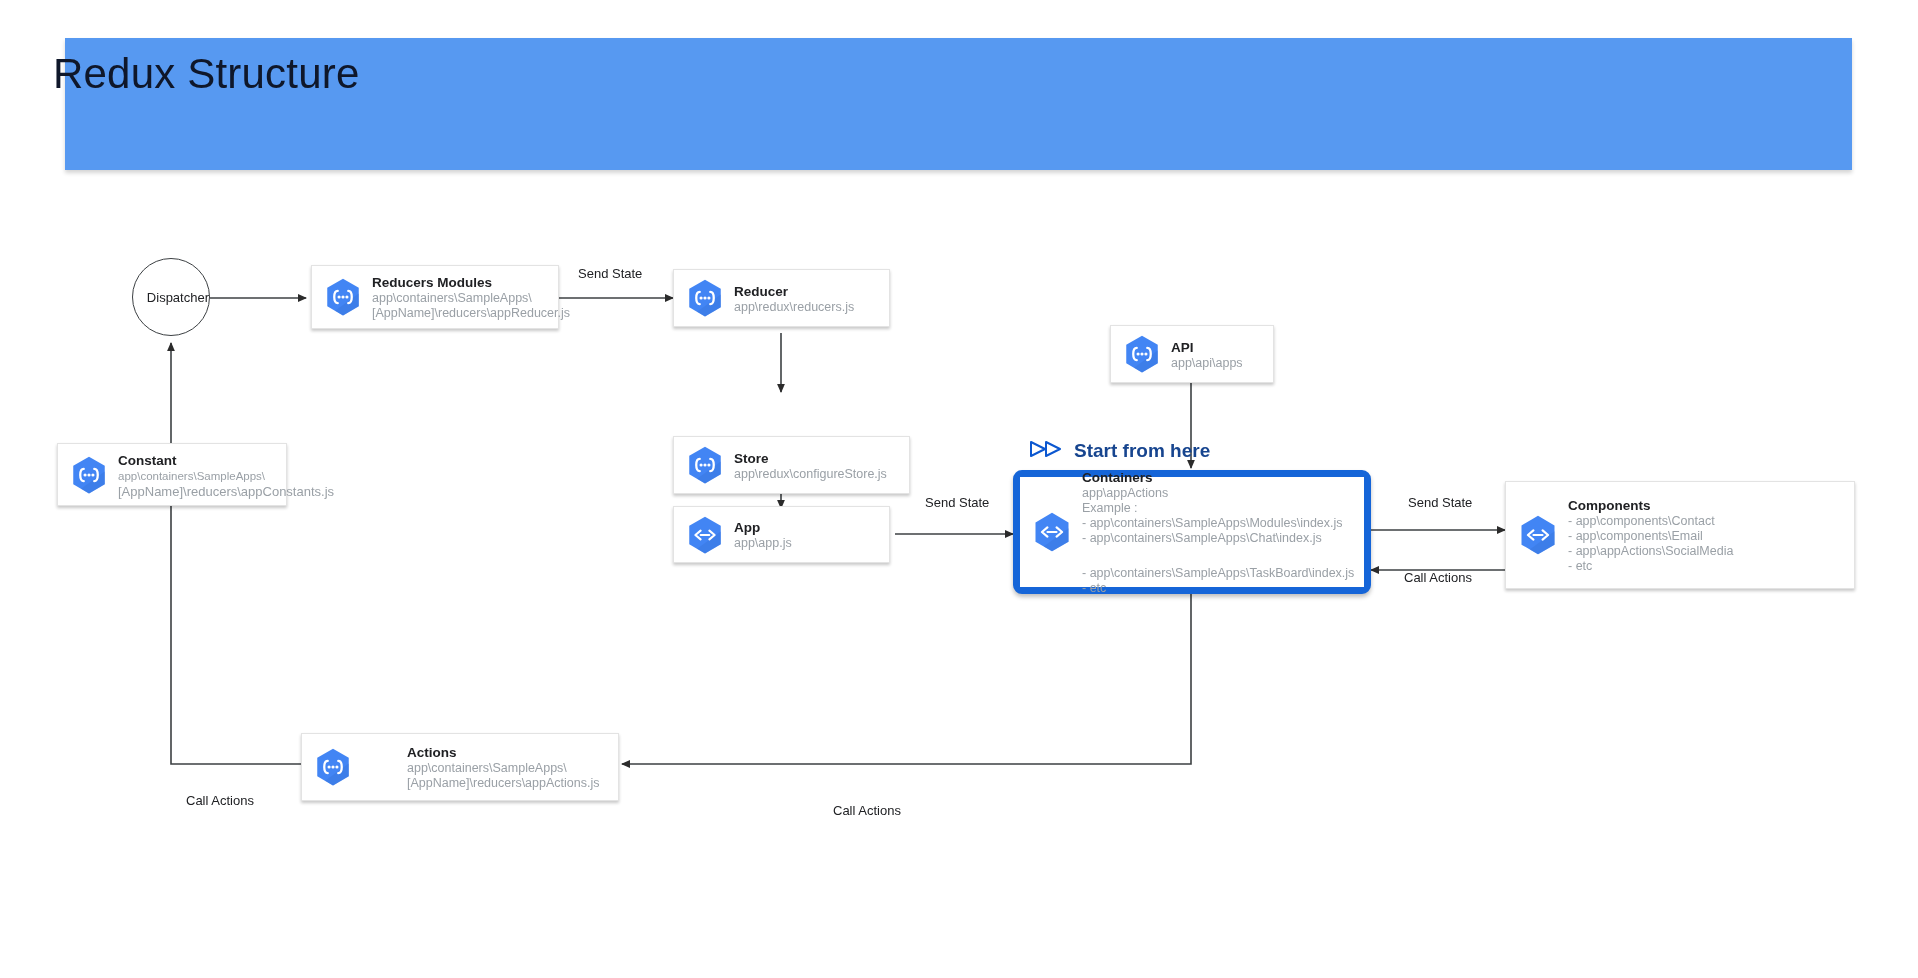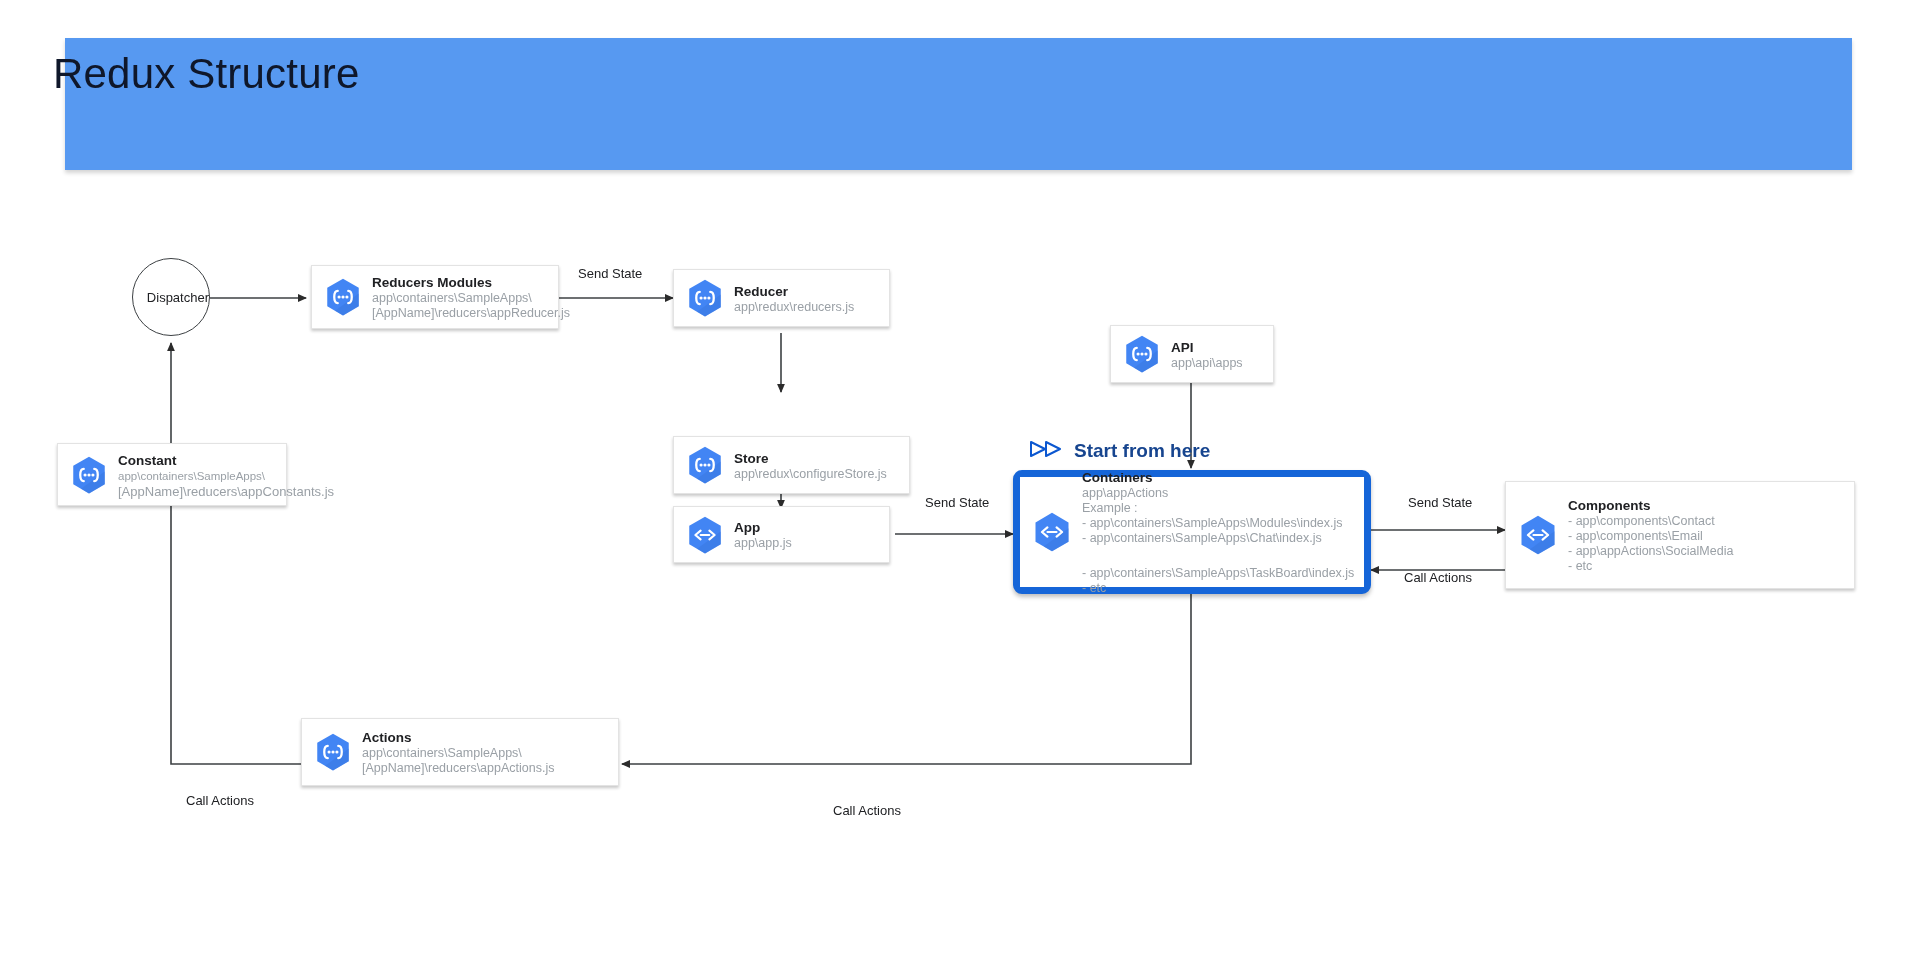--- a/index.html
+++ b/index.html
@@ -347,7 +347,7 @@
     </span>
   </div>
 
-  <div class="node" style="left:301px; top:718px; width:318px; height:68px;">
+  <div class="node" style="left:301px; top:733px; width:318px; height:68px;gap:45px;">
     <span class="icon-wrap">
       <svg width="42" height="42" viewBox="0 0 48 48">
         <polygon points="24,3 42,13.5 42,34.5 24,45 6,34.5 6,13.5" fill="#4285f4"></polygon>

